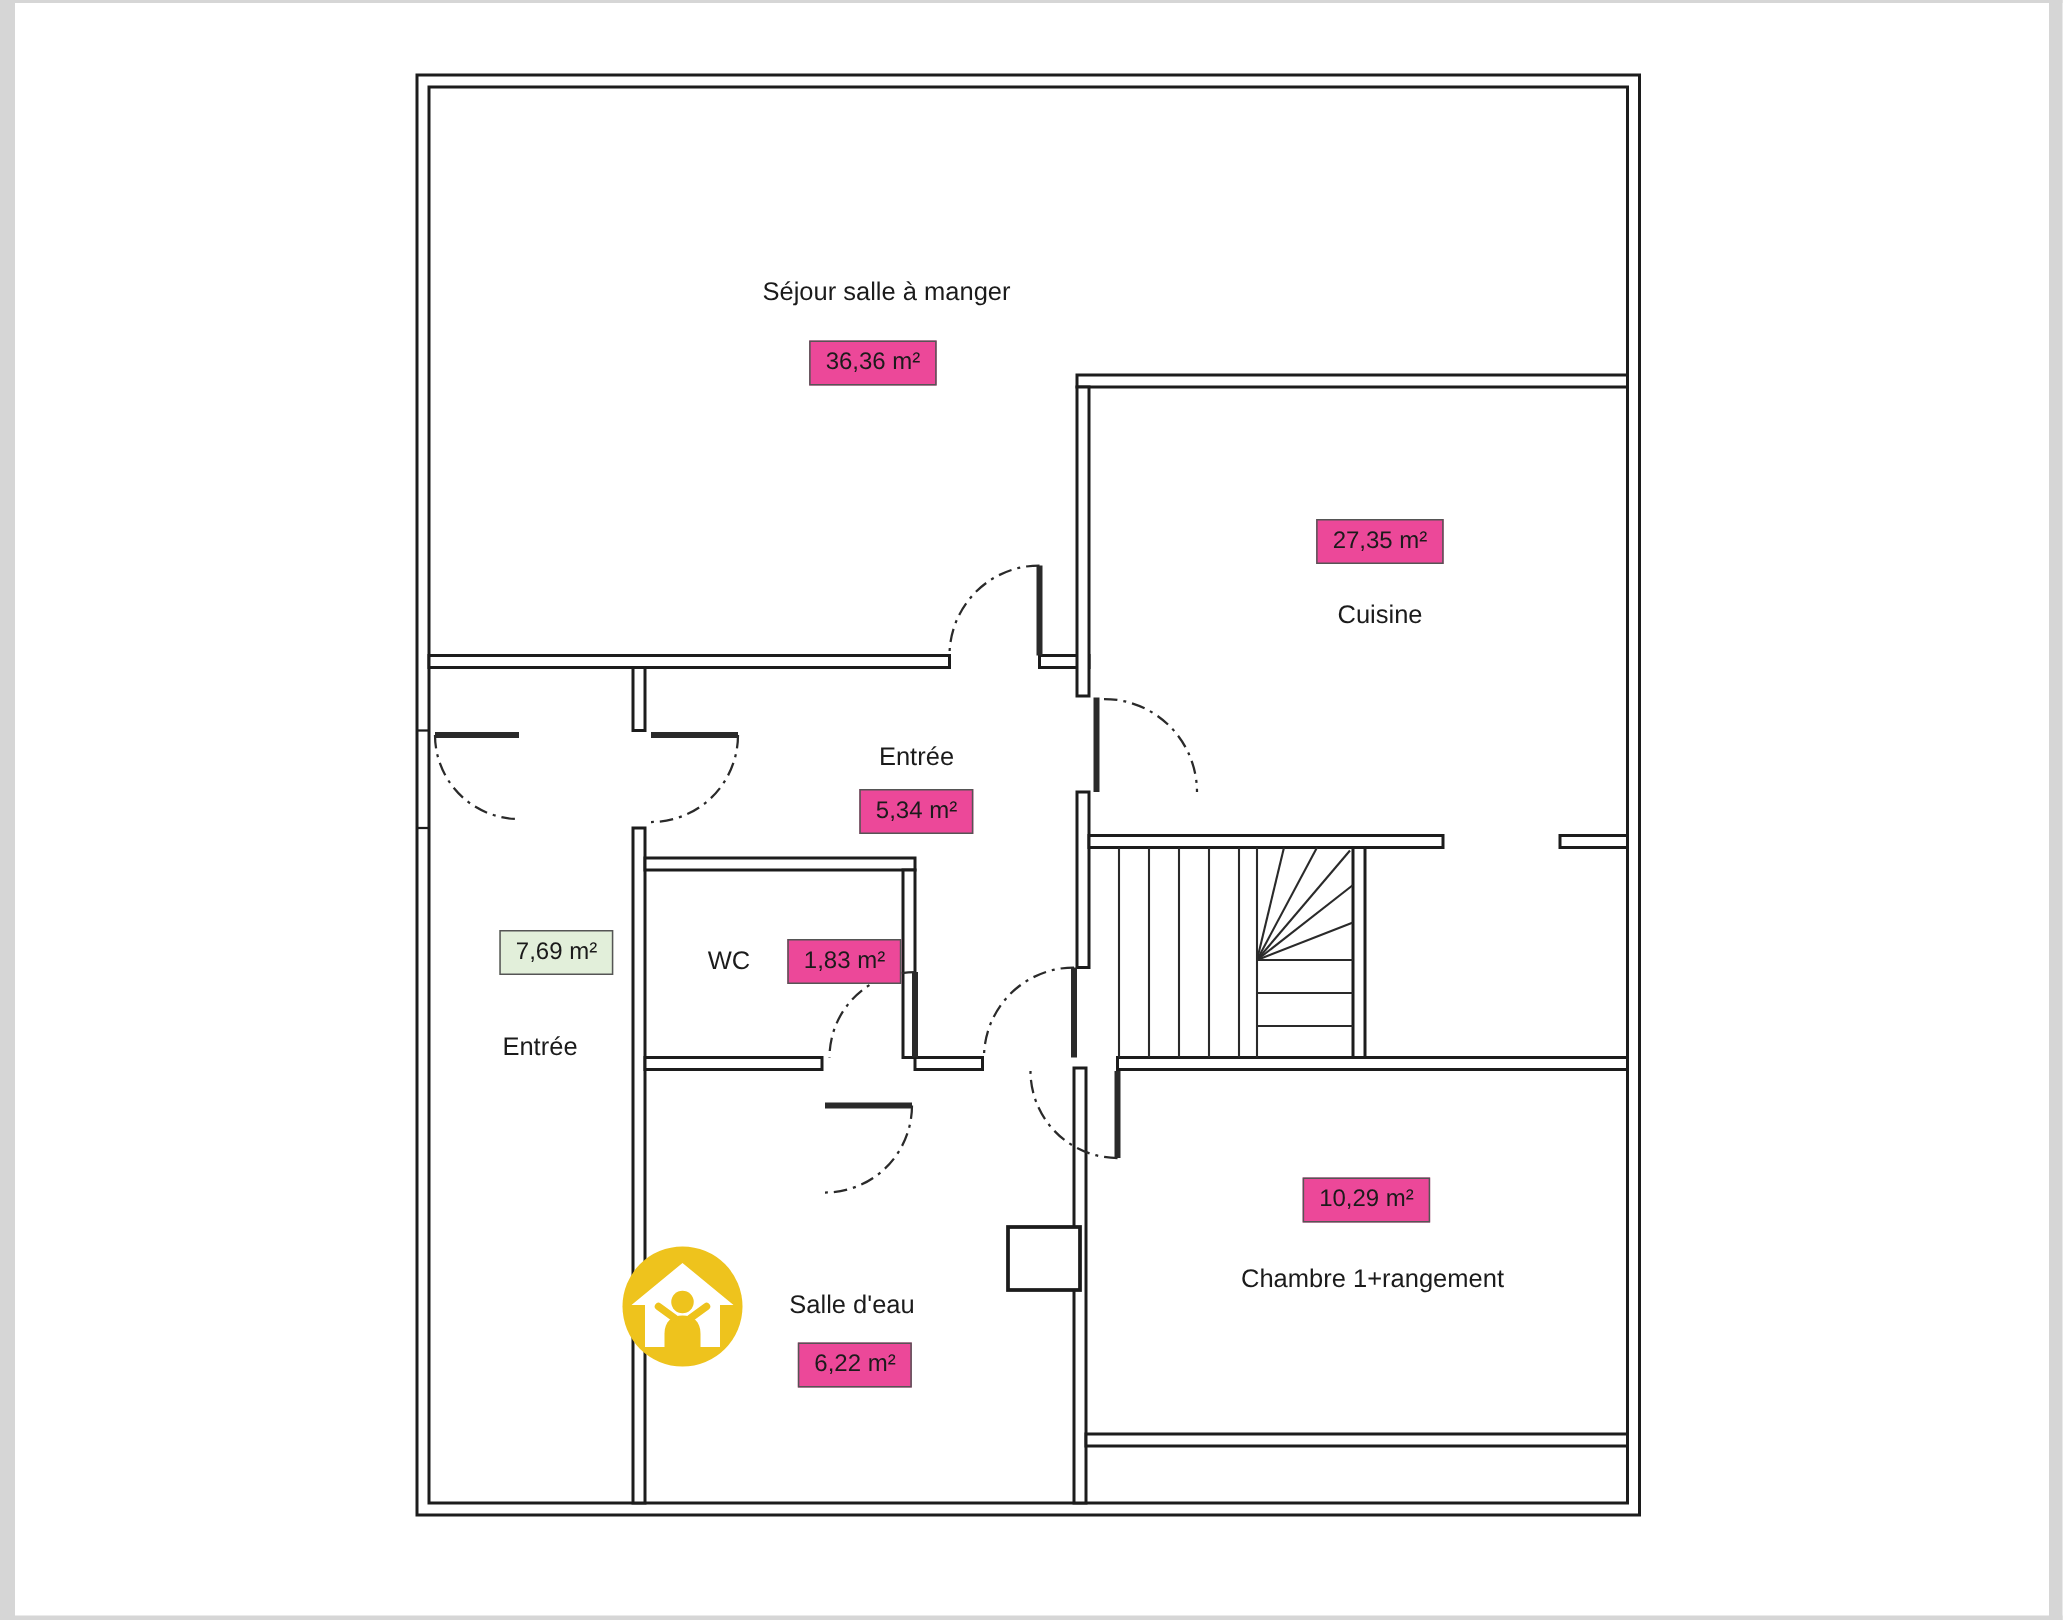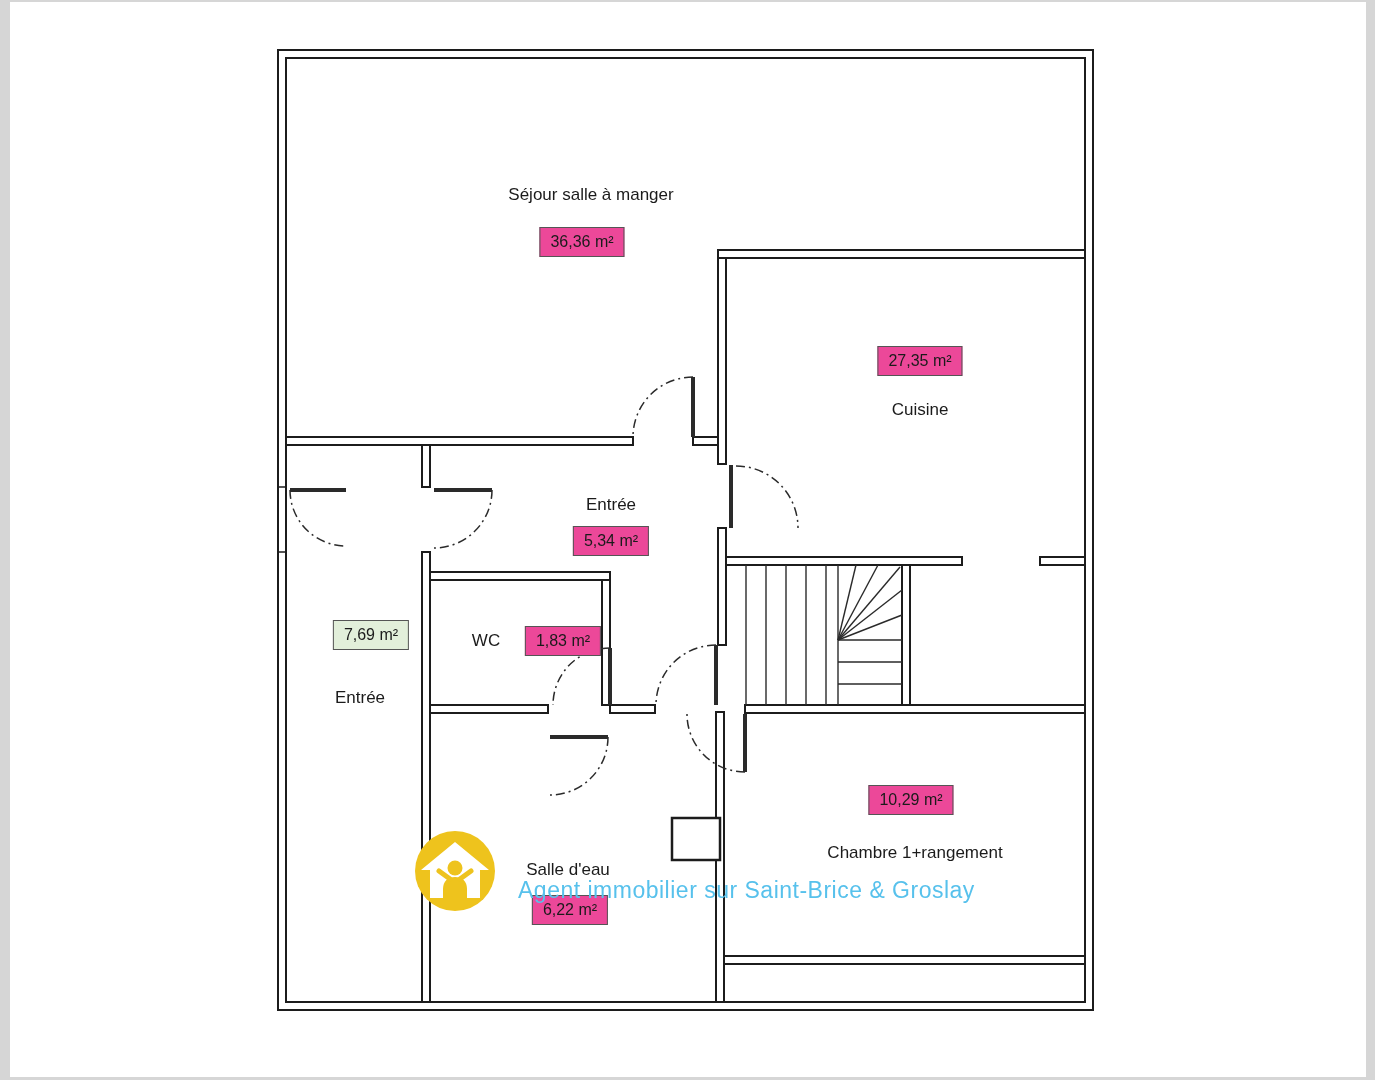--- a/index.html
+++ b/index.html
@@ -167,7 +167,6 @@
     <path d="M30 69 L30 60 C30 52 35 48 42 48 C49 48 54 52 54 60 L54 69 Z" fill="#eec31d"></path>
     <path d="M37 50 L26 42 M47 50 L58 42" stroke="#eec31d" stroke-width="5" stroke-linecap="round" fill="none"></path>
   </svg>
-  <div class="watermark-text">Agent immobilier sur Saint-Brice &amp; Groslay</div>
 
 </div>
 

